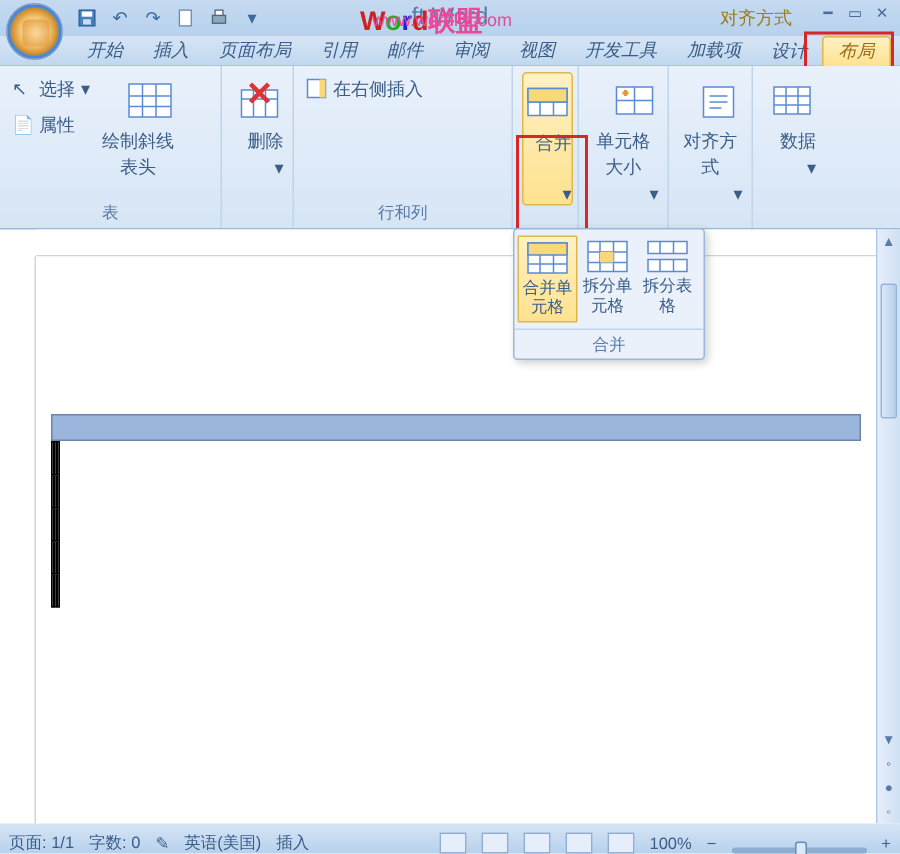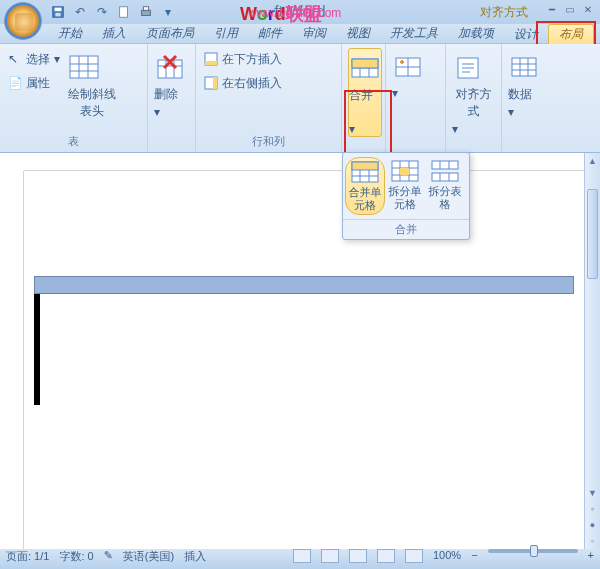--- a/index.html
+++ b/index.html
@@ -188,15 +188,6 @@
             <span class="mi">
               <svg width="14" height="14">
                 <rect x="1" y="1" width="12" height="12" fill="#fff" stroke="#5a8bd4"></rect>
-                <rect x="1" y="9" width="12" height="4" fill="#f8d878"></rect>
-              </svg>
-            </span>
-            <span>在下方插入</span>
-          </div>
-        <div class="vitem">
-            <span class="mi">
-              <svg width="14" height="14">
-                <rect x="1" y="1" width="12" height="12" fill="#fff" stroke="#5a8bd4"></rect>
                 <rect x="9" y="1" width="4" height="12" fill="#f8d878"></rect>
               </svg>
             </span>

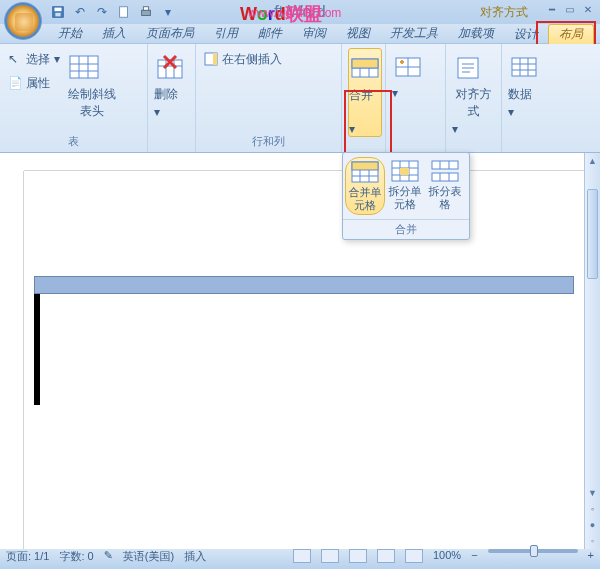--- a/index.html
+++ b/index.html
@@ -36,7 +36,7 @@
 .group-body { flex:1; display:flex; gap:6px; align-items:flex-start; padding-top:2px;}
 .vgroup { display:flex; flex-direction:column; gap:2px; font-size:12px; color:#3b5e88;}
 .vitem { display:flex; align-items:center; gap:4px; height:22px; padding:0 2px;}
-.bigbtn { width:48px; display:flex; flex-direction:column; align-items:flex-start; gap:2px; color:#3b5e88; font-size:12px; padding-top:4px; text-align:center;}
+.bigbtn { width:48px; display:flex; flex-direction:column; align-items:flex-end; gap:2px; color:#3b5e88; font-size:12px; padding-top:4px; text-align:center;}
 .bigico { width:32px; height:32px; }
 .highlight-merge { background: linear-gradient(#fff1c3,#ffe290); border:1px solid #e0b84a; border-radius:3px; }
 

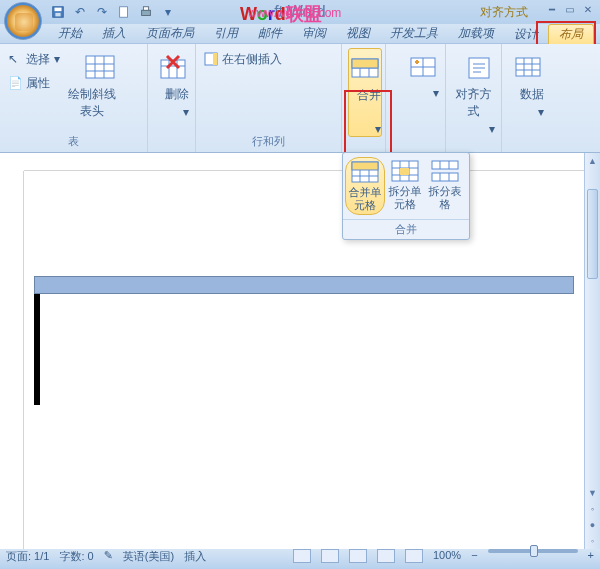--- a/index.html
+++ b/index.html
@@ -230,6 +230,7 @@
               <path d="M8 10 L12 10 M10 8 L10 12" stroke="#e09a3a" stroke-width="2"></path>
             </svg>
           </div>
+        <span>单元格大小</span>
           <span>▾</span>
       </div>
     </div>

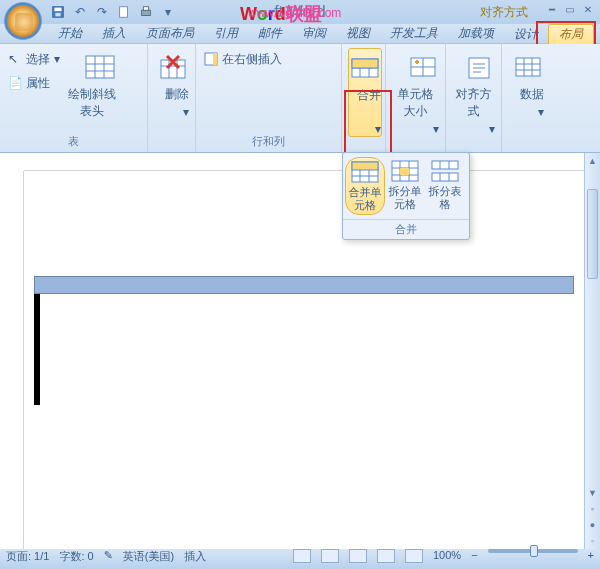--- a/index.html
+++ b/index.html
@@ -44,7 +44,7 @@
 .merge-popup { position:absolute; top:152px; left:342px; width:128px; background:#eaf1fb; border:1px solid #9bb8d9; border-radius:3px; box-shadow:2px 2px 6px rgba(0,0,0,0.2); z-index:30;}
 .merge-popup-body { display:flex; padding:4px 2px;}
 .popup-btn { width:40px; display:flex; flex-direction:column; align-items:center; font-size:11px; color:#3b5e88; text-align:center; padding:2px 0; gap:2px;}
-.popup-btn.active { background: linear-gradient(#fff1c3,#ffe290); border:1px solid #e0b84a; border-radius:14px;align-items:center;}
+.popup-btn.active { background: linear-gradient(#fff1c3,#ffe290); border:1px solid #e0b84a; border-radius:1px;align-items:center;}
 .popup-btn .lbl { line-height:13px; }
 .merge-popup-label { text-align:center; color:#5a7ba8; font-size:11px; border-top:1px solid #c0d4ea; padding:2px 0;}
 

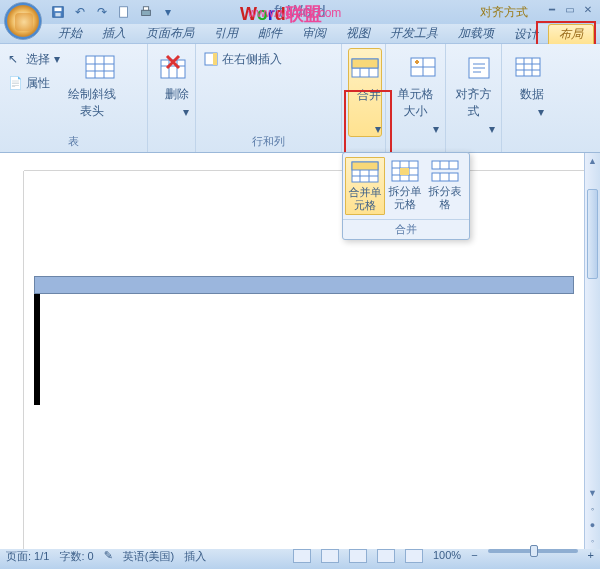--- a/index.html
+++ b/index.html
@@ -62,7 +62,7 @@
 .wtable td { border:1px solid #000; height:22px; }
 
 
-.status { position:absolute; bottom:0; left:0; right:0; height:20px; background:linear-gradient(#d6e5f5,#b7d1ed); display:flex; align-items:flex-start; gap:10px; padding:0 6px; color:#3b5e88; font-size:11px;}
+.status { position:absolute; bottom:0; left:0; right:0; height:20px; background:linear-gradient(#d6e5f5,#b7d1ed); display:flex; align-items:flex-end; gap:10px; padding:0 6px; color:#3b5e88; font-size:11px;}
 .status .spacer { flex:1;}
 .viewbtn { width:18px; height:14px; border:1px solid #8faed2; background:#e6eefb; }
 .zoom-slider { width:90px; height:4px; background:#8faed2; position:relative; border-radius:2px;}

